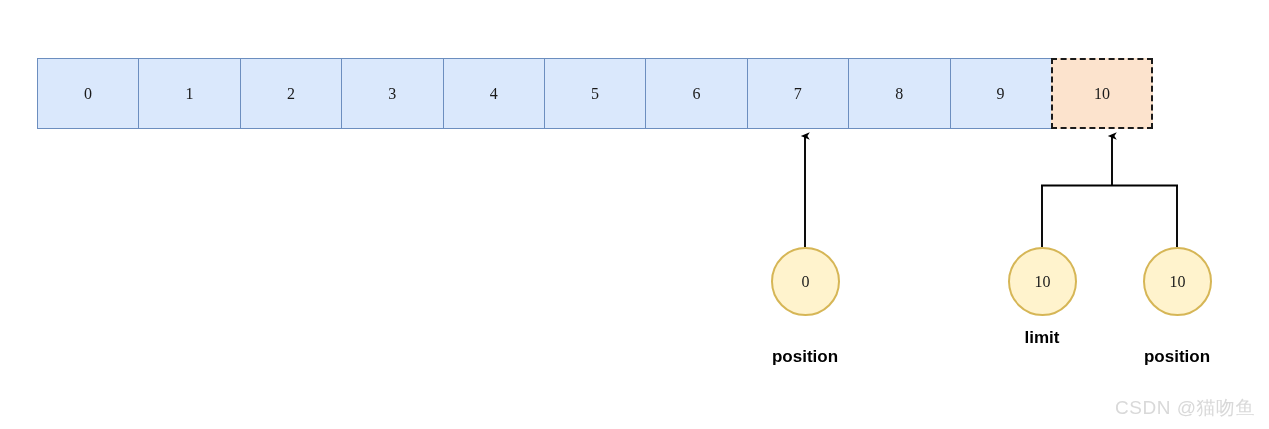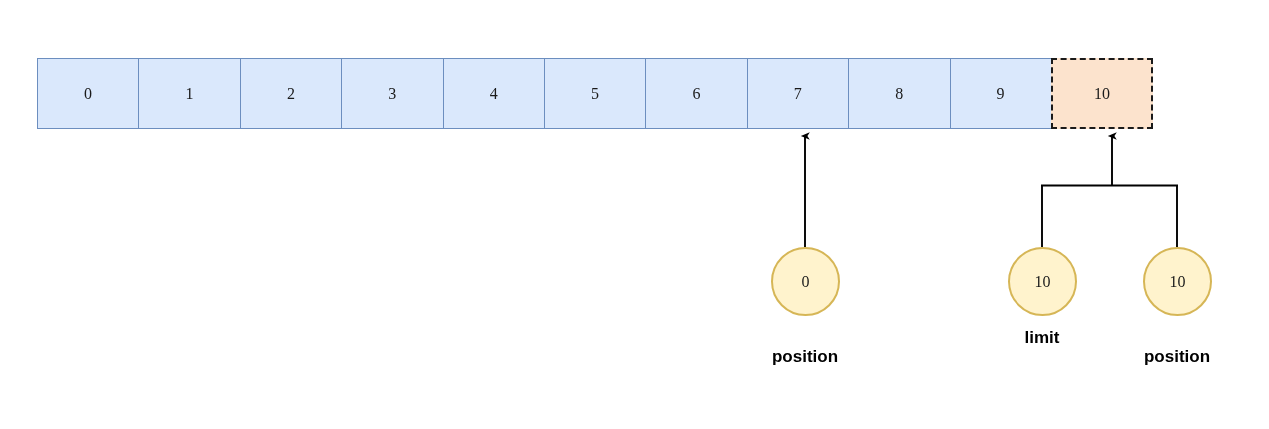--- a/index.html
+++ b/index.html
@@ -144,6 +144,7 @@
   <div class="marker-label" id="label-limit">limit</div>
   <div class="marker-label" id="label-capacity">position</div>
 
+  <div id="watermark">CSDN @猫吻鱼</div>
 
 </div>
 

